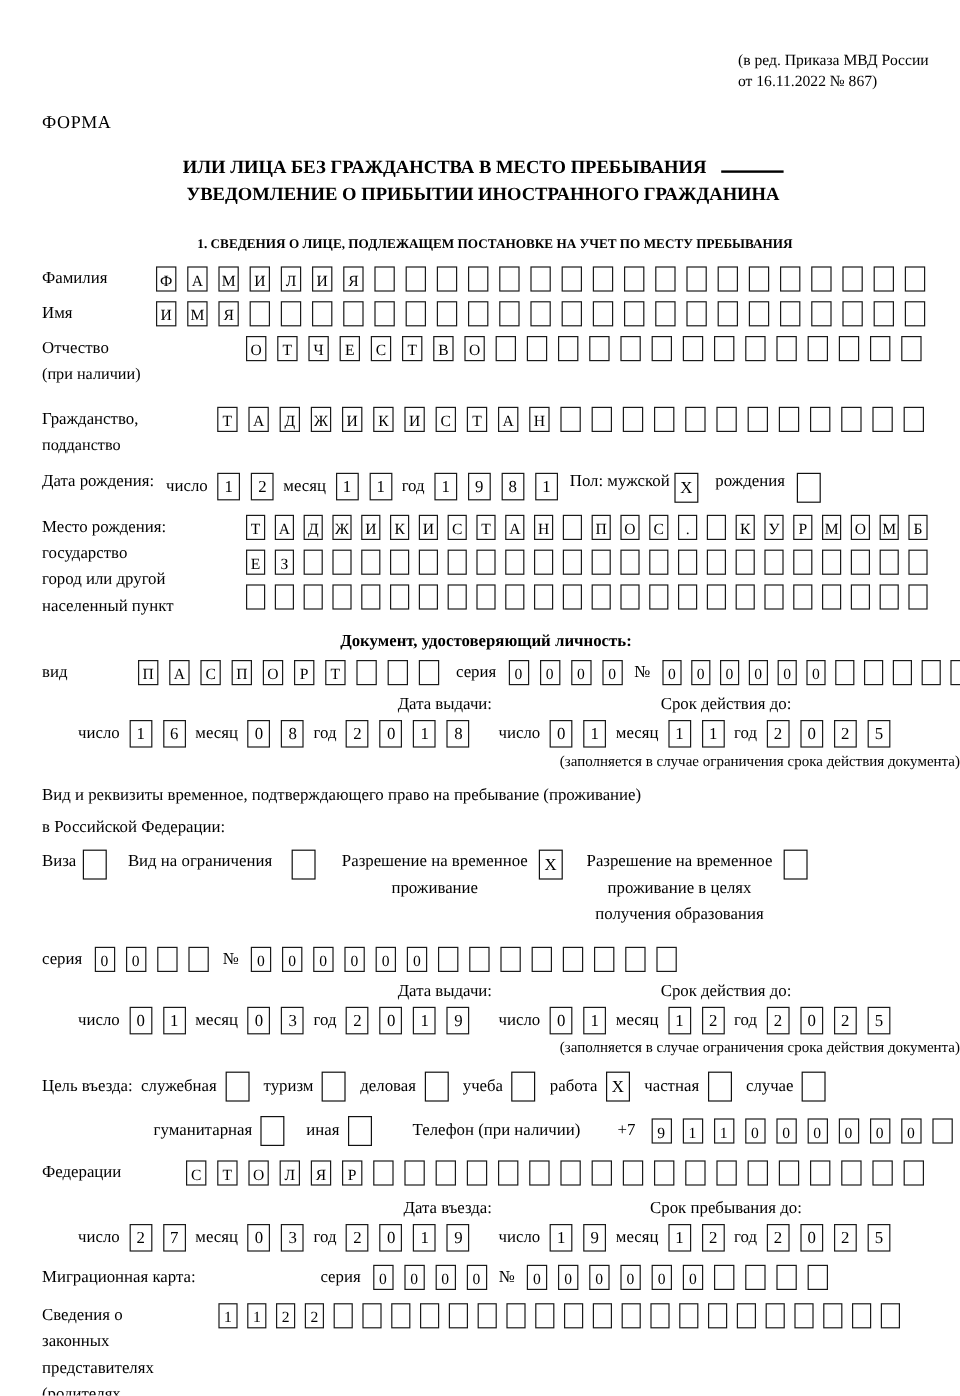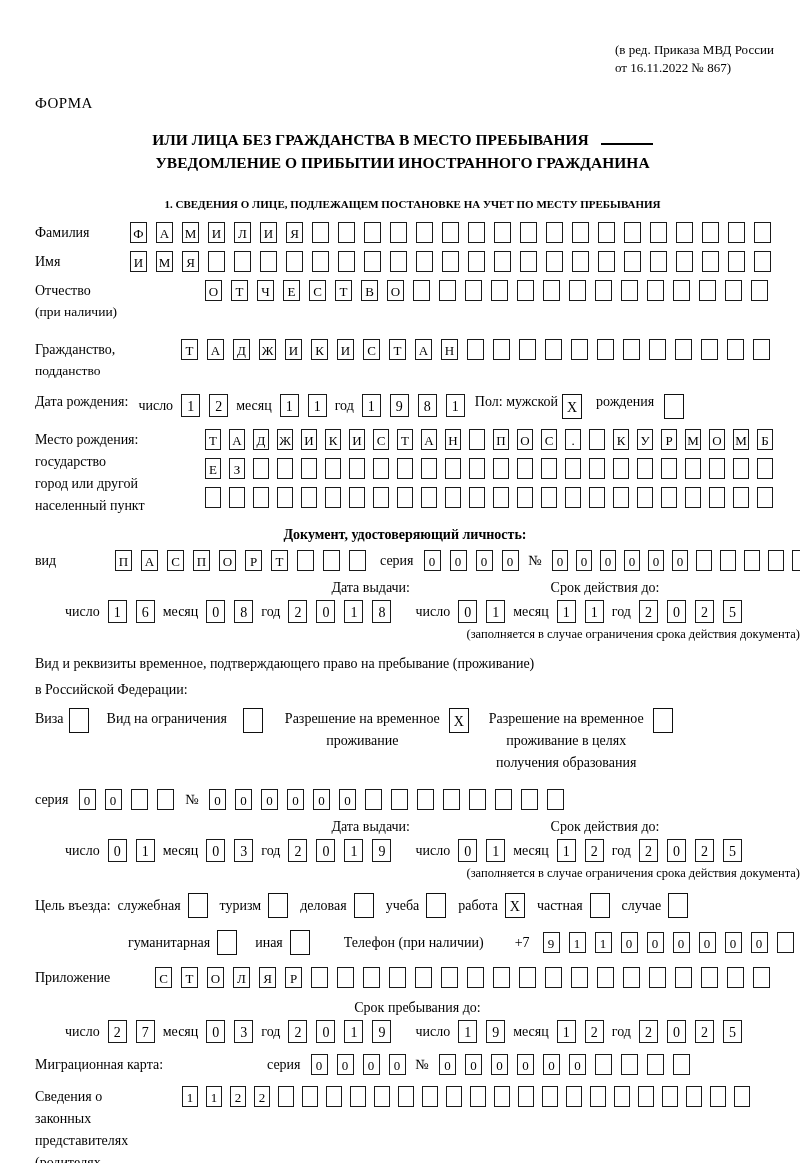--- a/index.html
+++ b/index.html
@@ -546,7 +546,7 @@
   </div>
 
   <div class="row" style="margin-top:12px;">
-    <div class="lbl lw120">Приложение</div>
+    <div class="lbl lw120">Федерации</div>
     <div class="cells">
         <span class="cell">С</span>
         <span class="cell">Т</span>

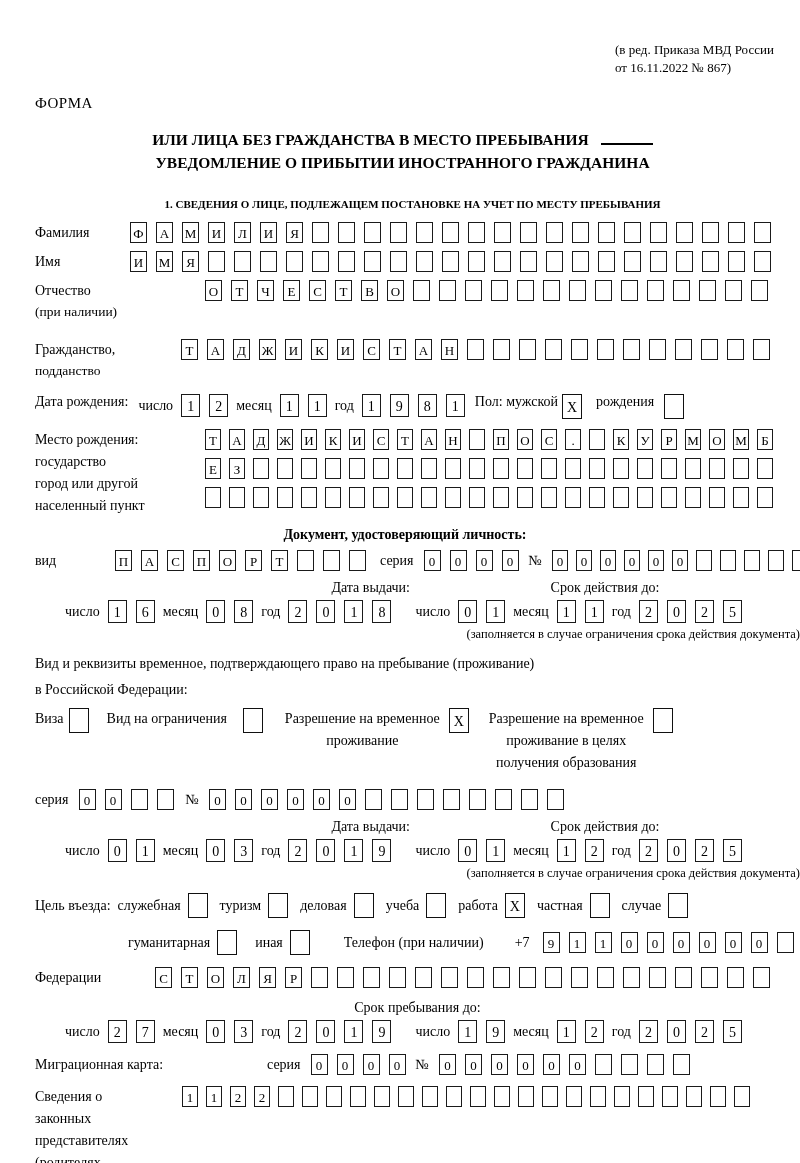--- a/index.html
+++ b/index.html
@@ -576,6 +576,7 @@
   </div>
 
   <div class="dhead" style="margin-top:12px;">
+    <div class="dh-left">Дата въезда:</div>
     <div class="dh-right">Срок пребывания до:</div>
   </div>
   <div class="drow">

